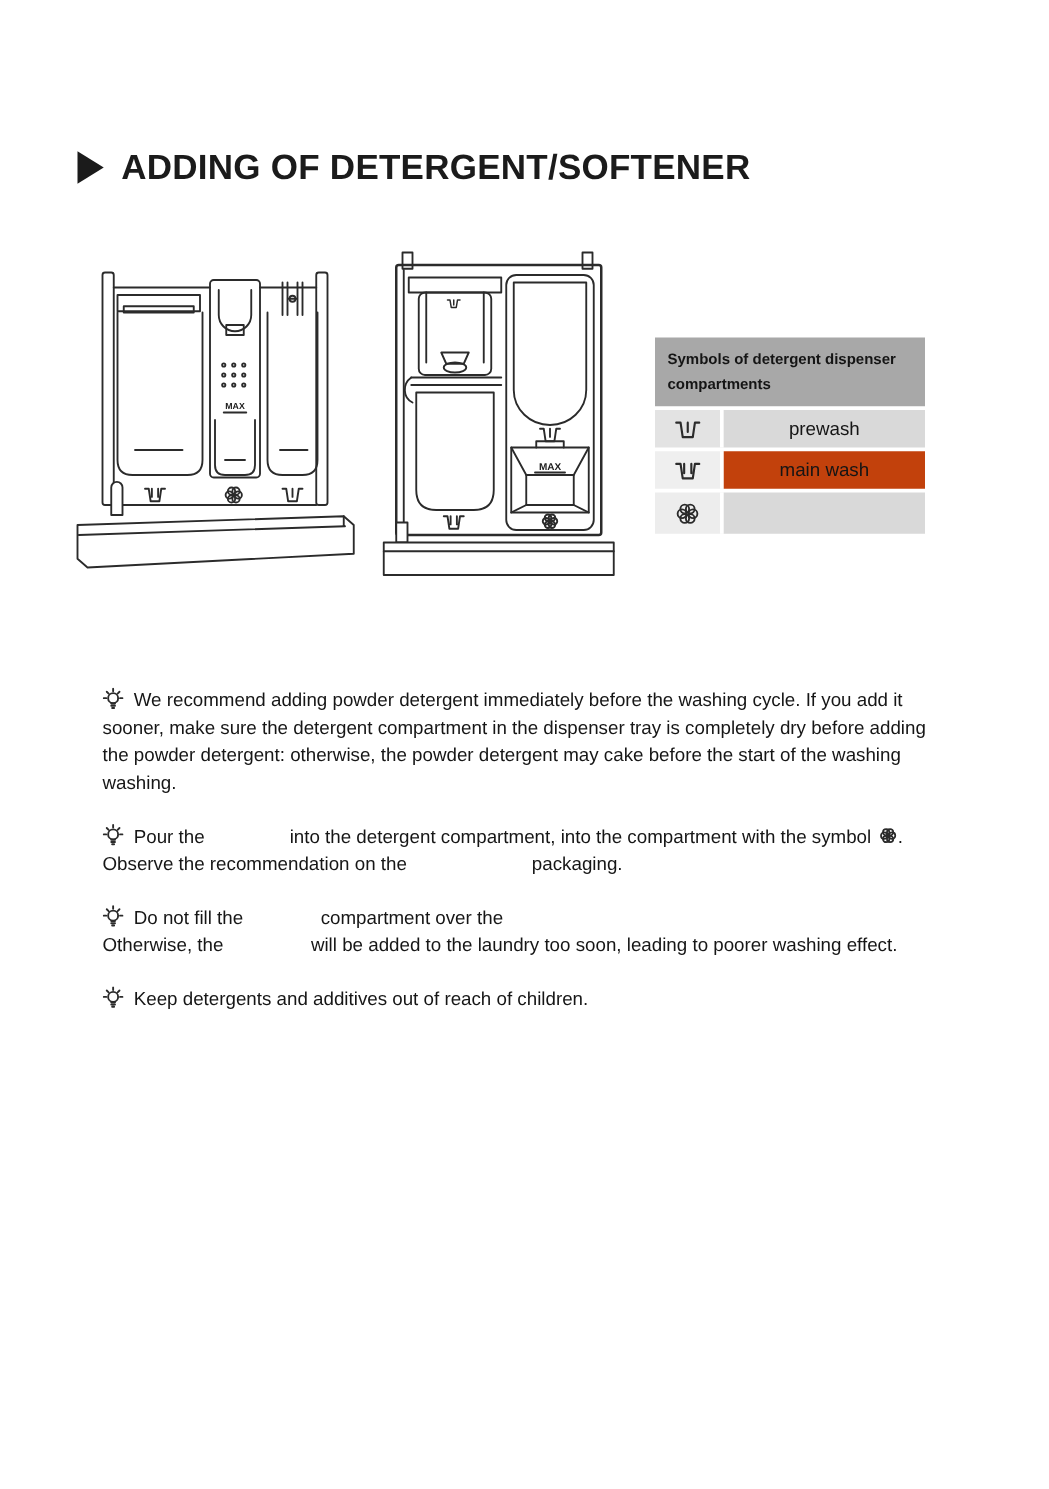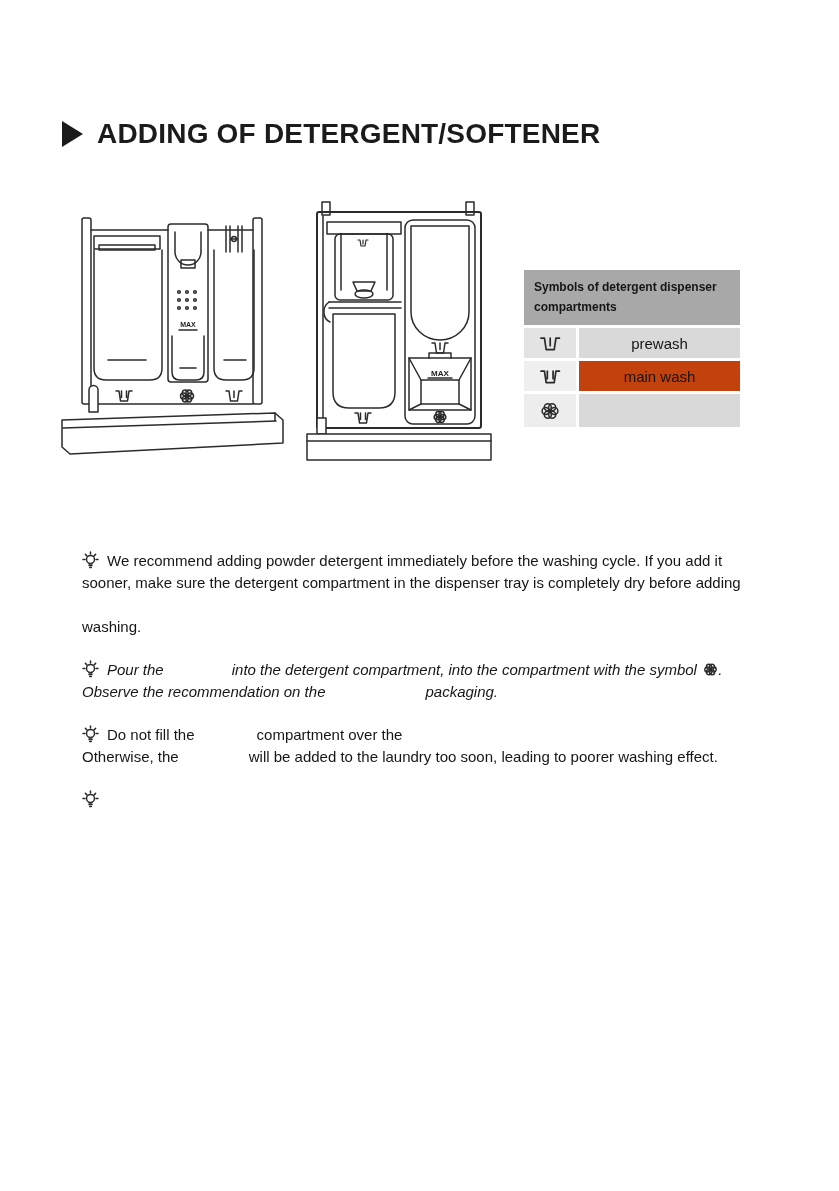--- a/index.html
+++ b/index.html
@@ -211,7 +211,7 @@
         </g>
       </svg><span>We recommend adding powder detergent immediately before the washing cycle. If you add it</span><br>
     <span>sooner, make sure the detergent compartment in the dispenser tray is completely dry before adding</span><br>
-    <br>
+    <span>the powder detergent: otherwise, the powder detergent may cake before the start of the washing</span><br>
     <span>washing.</span></p>
 
   <p class="tip t2"><svg class="bulb" width="17" height="18" viewBox="0 0 17 18">

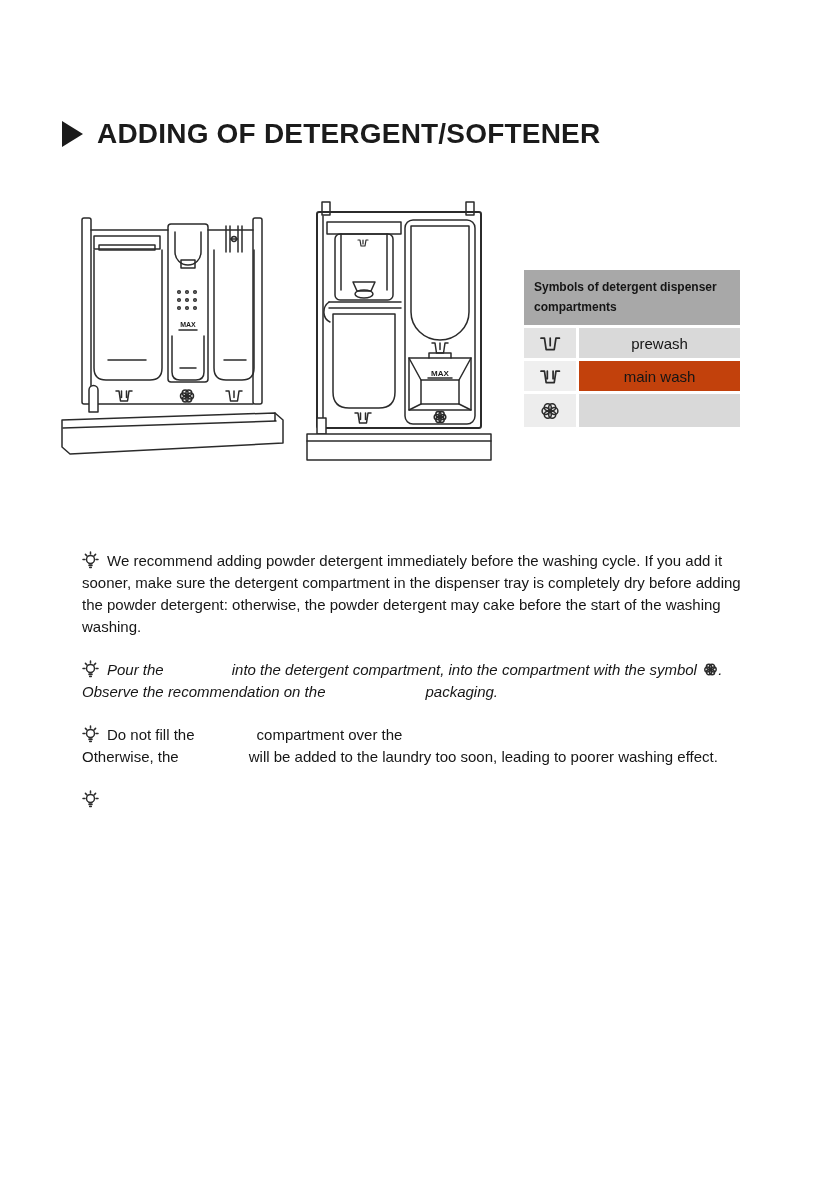--- a/index.html
+++ b/index.html
@@ -35,7 +35,7 @@
   .tip svg.inline-flower { vertical-align:-2px; margin-left:2px; }
   .gap { display:inline-block; height:1px; }
   .g68 { width:68px; } .g100 { width:100px; } .g62 { width:62px; } .g70 { width:70px; }
-  .t1 { top:550px; } .t2 { top:659px;font-style:italic; } .t3 { top:724px; } .t4 { top:789px; }
+  .t1 { top:550px; } .t2 { top:659px; } .t3 { top:724px; } .t4 { top:789px; }
   .ln { stroke:#2b2b2b; stroke-width:1.5; fill:none; stroke-linecap:round; stroke-linejoin:round; }
   .lnf { stroke:#2b2b2b; stroke-width:1.5; fill:#fff; stroke-linejoin:round; }
   .txt { fill:#1b1b1b; stroke:none; font-family:"Liberation Sans",sans-serif; font-weight:bold; }

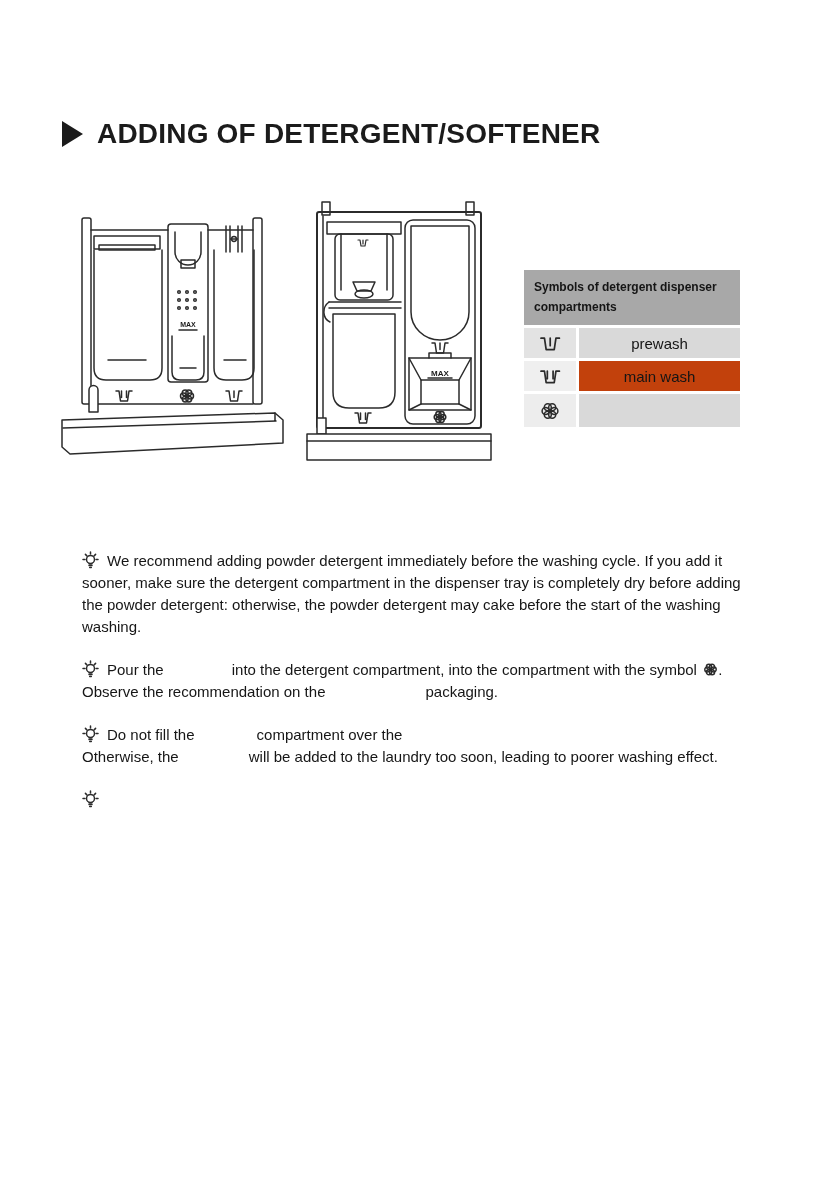--- a/index.html
+++ b/index.html
@@ -247,7 +247,7 @@
           <path d="M7 12.8 h3 M7 14.6 h3 M7.7 16.4 h1.6"></path>
           <path d="M8.5 1 v2 M3.4 3.4 l1.5 1.5 M13.6 3.4 l-1.5 1.5 M1 8.5 h2 M14 8.5 h2"></path>
         </g>
-      </svg></p>
+      </svg><span>Keep detergents and additives out of reach of children.</span></p>
 
 </div>
 

